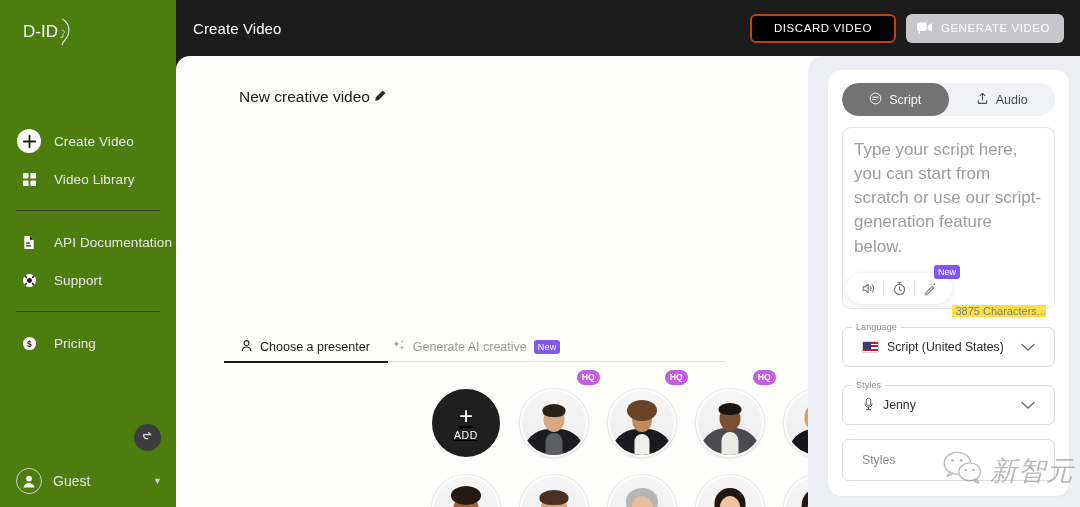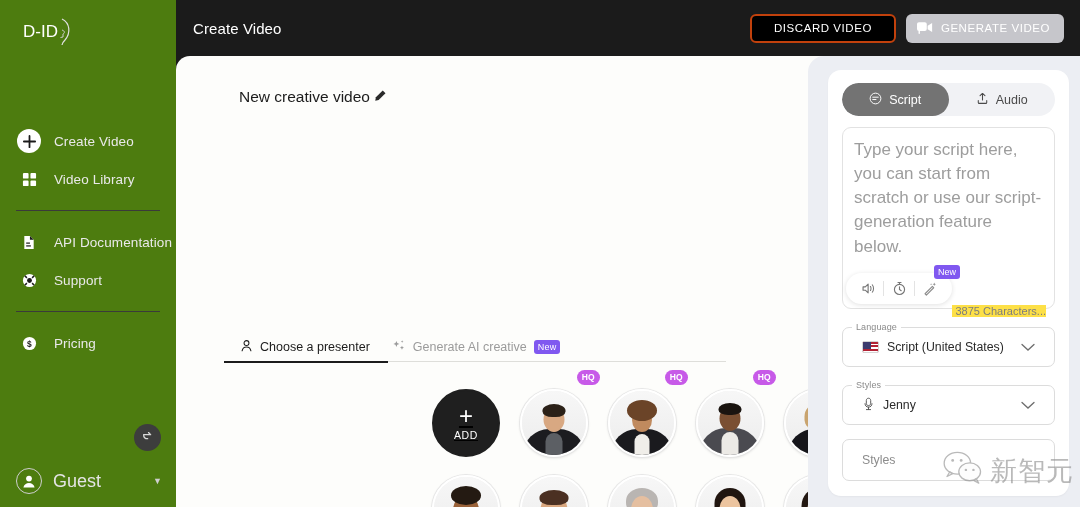--- a/index.html
+++ b/index.html
@@ -48,7 +48,7 @@
     border: 1.4px solid #cfcfcf; display: flex; align-items: center; justify-content: center;
     flex: 0 0 26px;
   }
-  .user-name { font-size: 18px; color: #e4e4e4; flex: 1; }
+  .user-name { font-size: 14px; color: #e4e4e4; flex: 1; }
   .caret { color: #cfcfcf; font-size: 9px; }
 
   

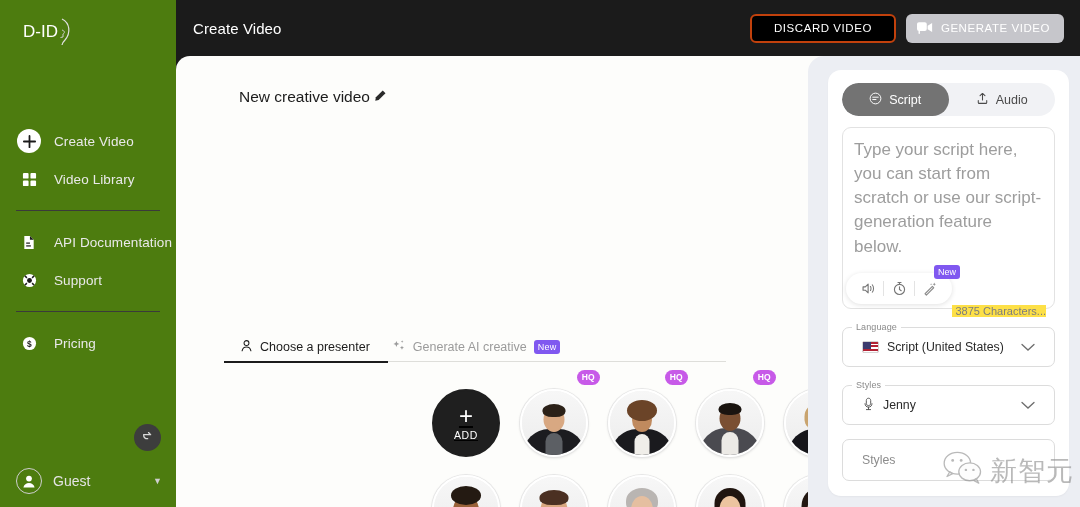--- a/index.html
+++ b/index.html
@@ -221,7 +221,7 @@
   }
   .wm-text {
     font-family: "DejaVu Sans", sans-serif; font-size: 27px; color: #8f8f8f;
-    letter-spacing: 1px; line-height: 1;
+    letter-spacing: 1px; line-height: 1; font-style: italic;
   }
 </style>
 </head>

